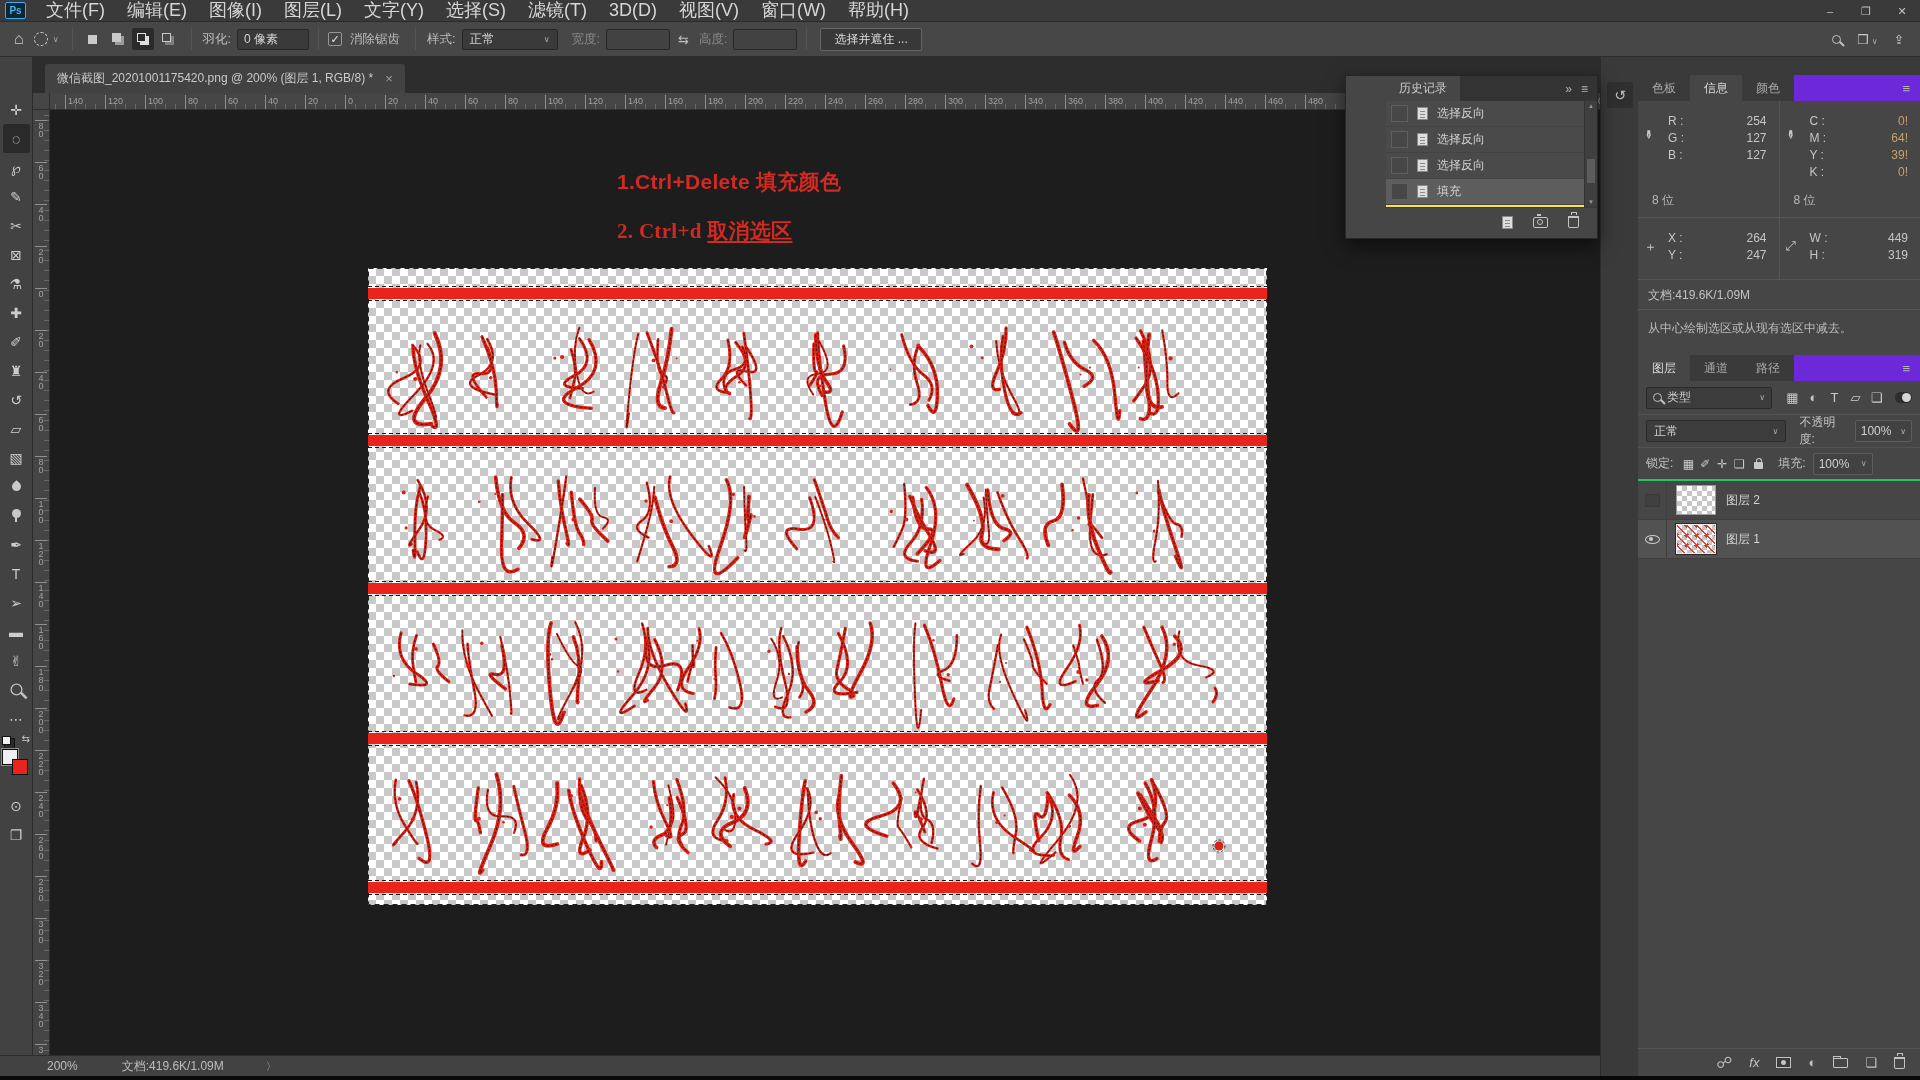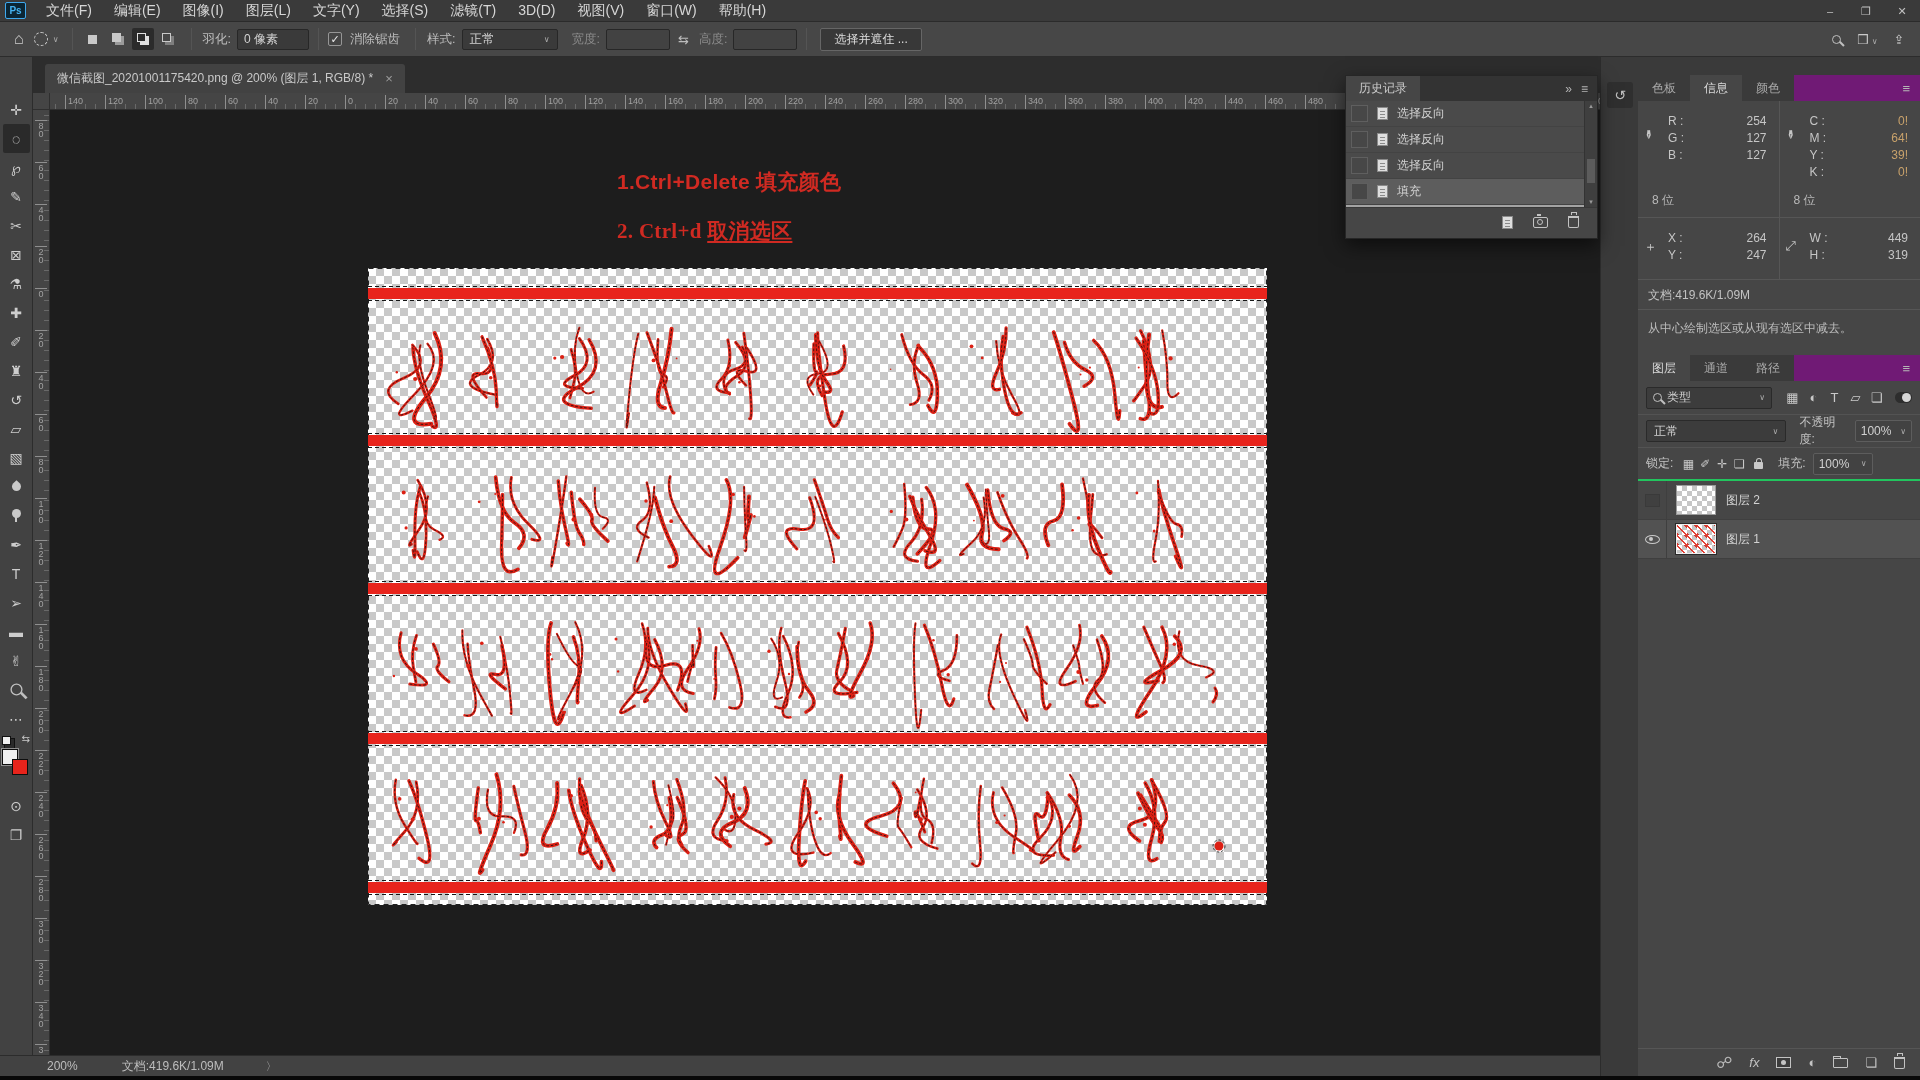--- a/index.html
+++ b/index.html
@@ -13,7 +13,7 @@
   .ps-logo { width:21px; height:17px; margin:0 9px 0 5px; background:#0b2635; color:#44b1f0;
     border:1px solid #3fa9ef; border-radius:2px; font-size:10px; font-weight:bold;
     display:flex; align-items:center; justify-content:center; }
-  .menu-item { padding:0 11px; font-size:14px; color:#d6d6d6; line-height:21px; }
+  .menu-item { padding:0 11px; font-size:18px; color:#d6d6d6; line-height:21px; }
   .win-controls { margin-left:auto; display:flex; height:22px; }
   .wc { width:36px; text-align:center; color:#c0c0c0; font-size:11px; line-height:22px; }
 

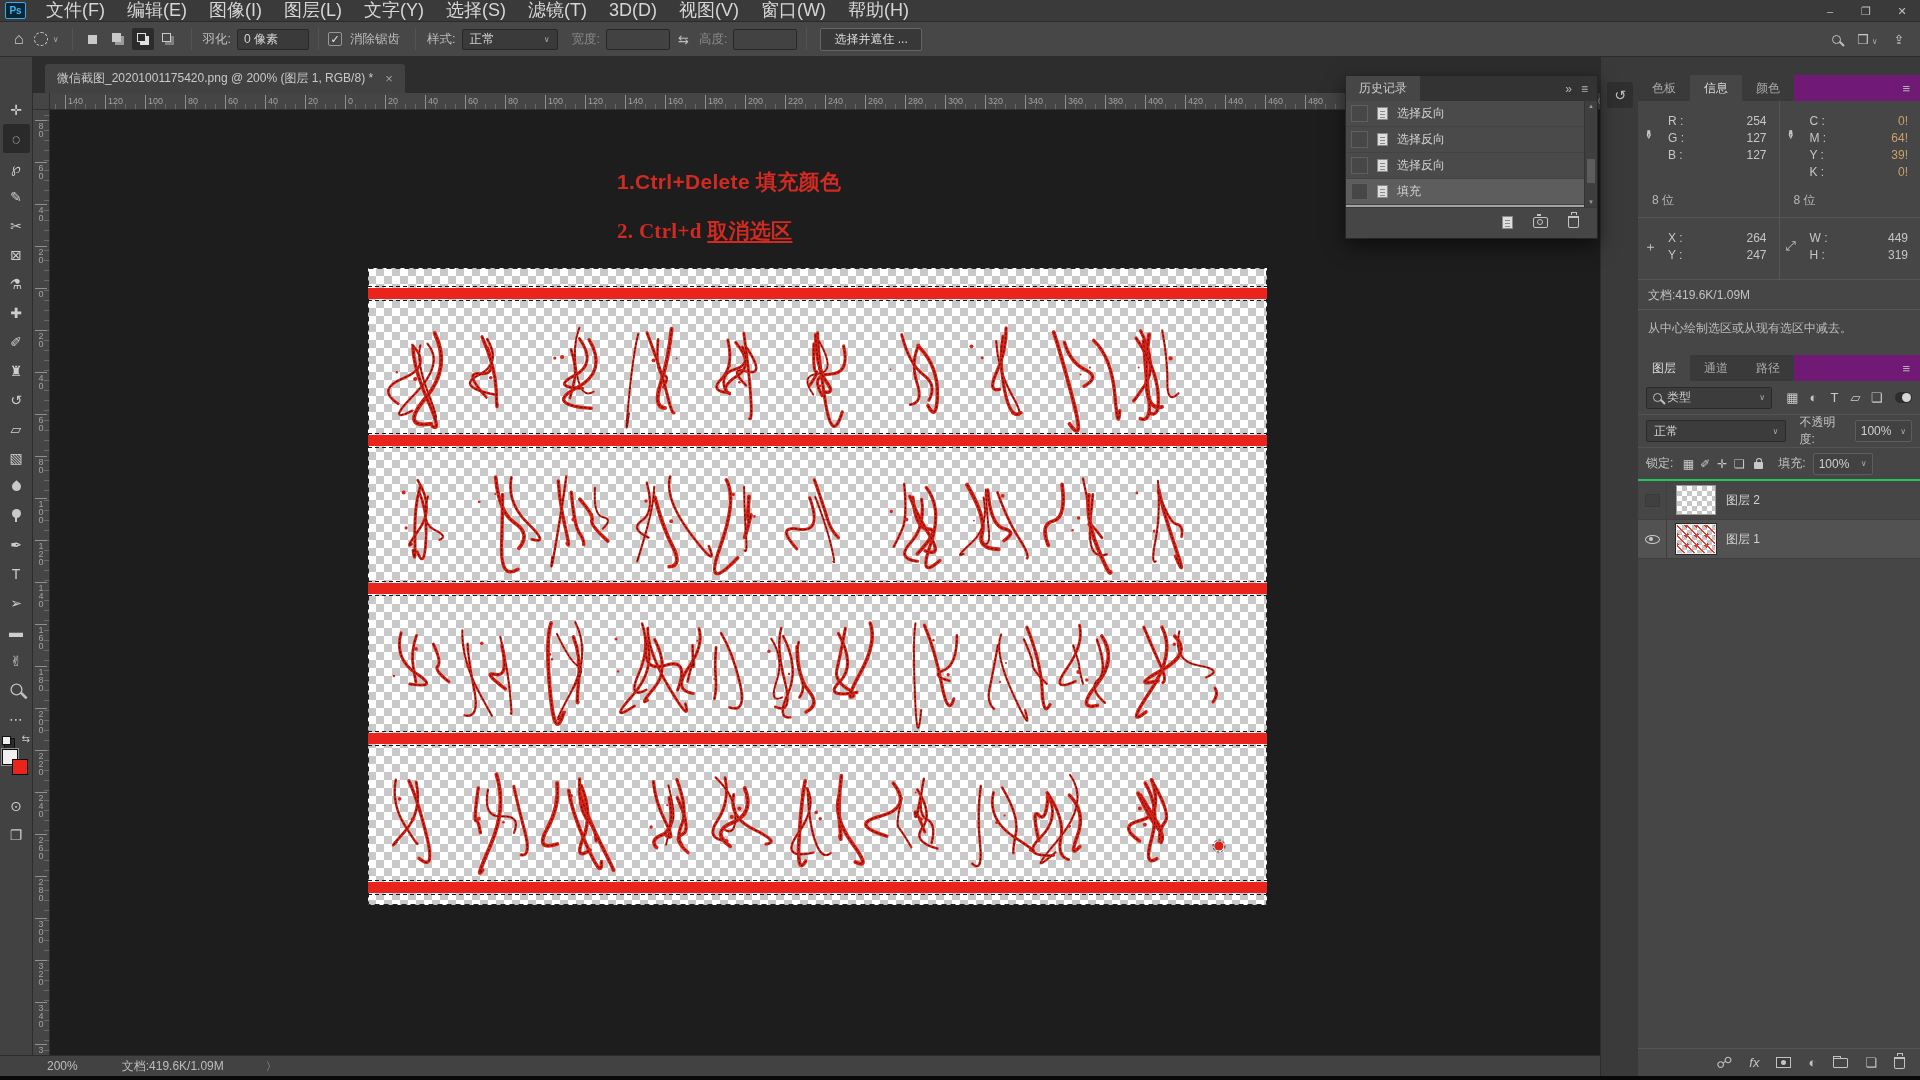--- a/index.html
+++ b/index.html
@@ -147,7 +147,7 @@
 
   
   #historypanel { position:absolute; left:1345px; top:75px; width:253px; height:164px;
-    background:#464646; border:1px solid #262626; box-shadow:0 7px 18px rgba(0,0,0,.55); z-index:50; }
+    background:#464646; border:1px solid #262626; box-shadow:0 7px 18px rgba(0,0,0,.55); z-index:50;padding-left:40px; }
   .h-header { height:25px; background:#333333; display:flex; align-items:center; }
   .h-tab { height:25px; line-height:25px; padding:0 13px; background:#464646; color:#cccccc; font-size:12px; }
   .h-hicons { margin-left:auto; display:flex; align-items:center; gap:9px; padding-right:9px;

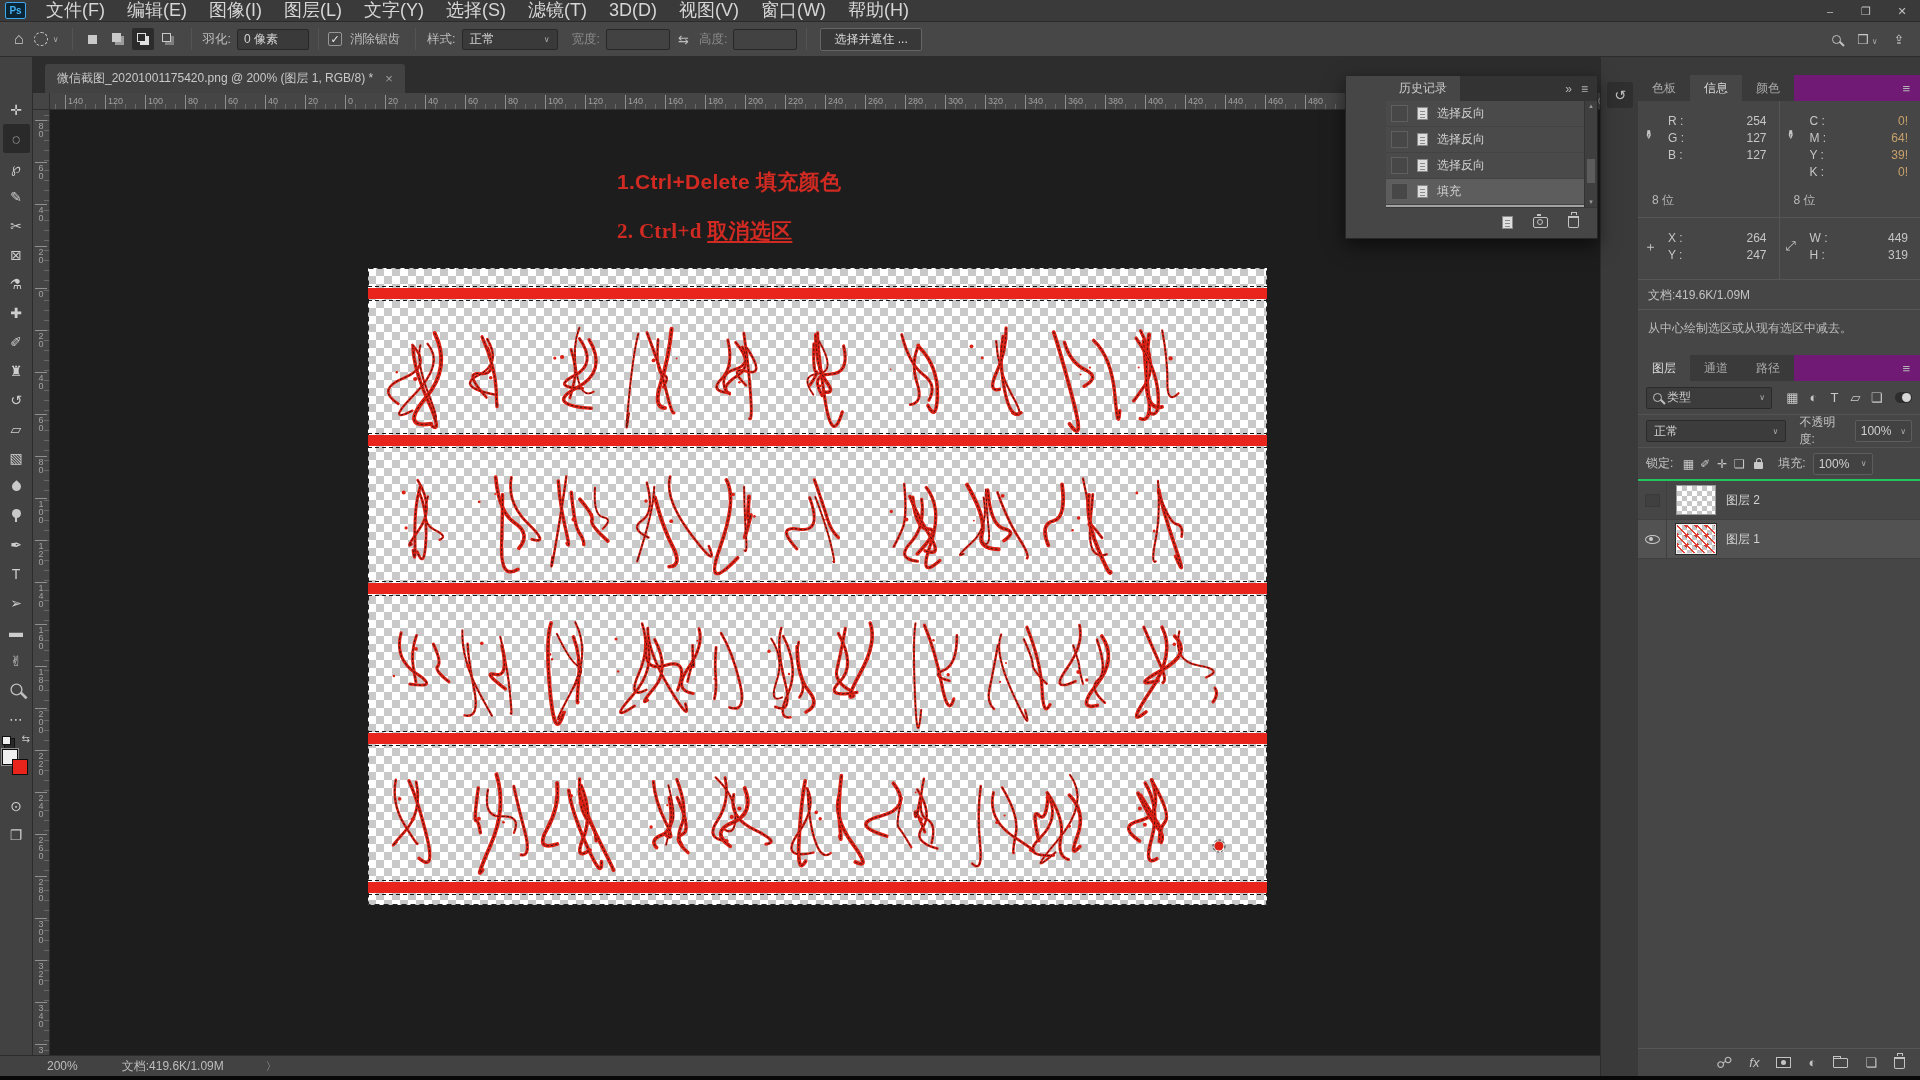--- a/index.html
+++ b/index.html
@@ -174,7 +174,7 @@
 
   
   #rightdock { position:absolute; top:57px; left:1638px; width:282px; bottom:0; background:#3a3a3a; z-index:9; }
-  .ptabs { height:26px; background:#701a75; display:flex; align-items:center; }
+  .ptabs { height:26px; background:#6d28d9; display:flex; align-items:center; }
   .ptab { height:26px; line-height:26px; padding:0 14px; font-size:12px; color:#a9a9a9; background:#3a3a3a; }
   .ptab.active { background:#464646; color:#dadada; }
   .ptabs .pmenu { margin-left:auto; padding-right:10px; color:#b5b5b5; font-size:13px; }

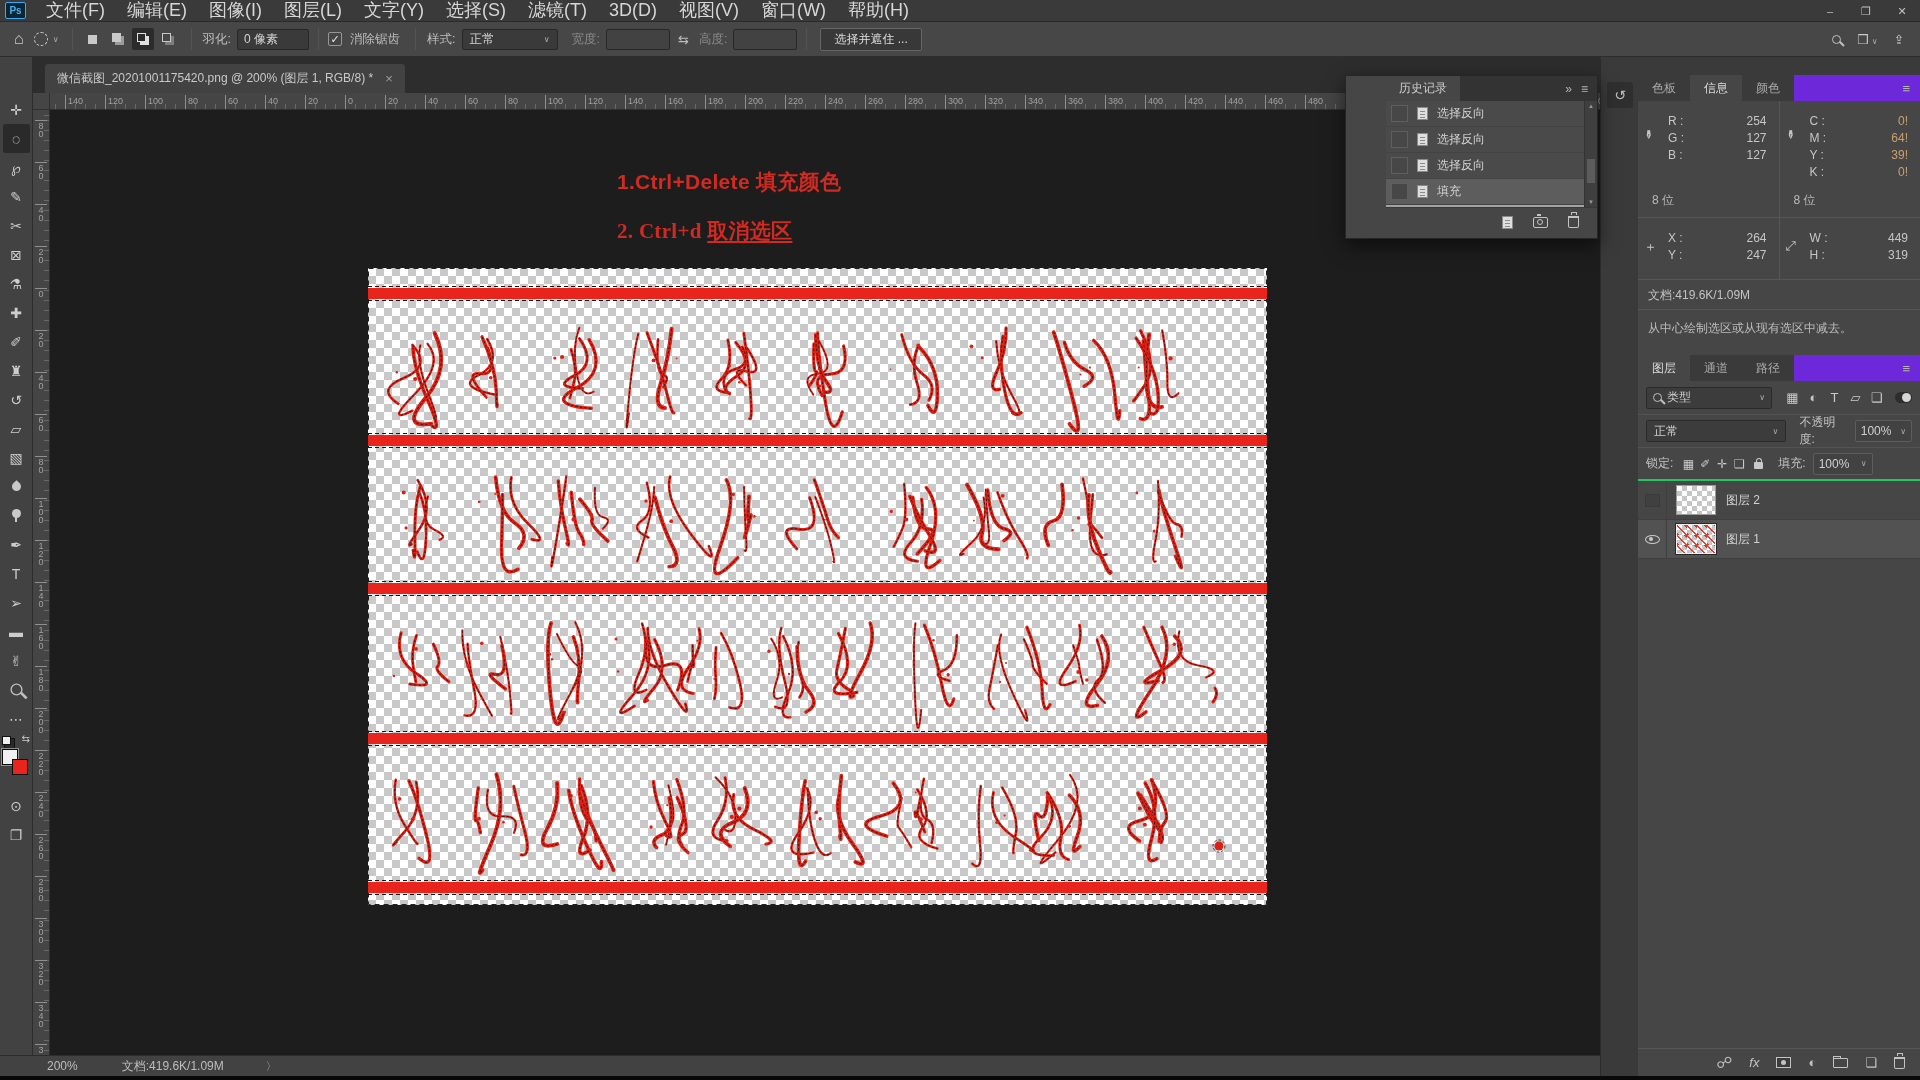--- a/index.html
+++ b/index.html
@@ -152,7 +152,7 @@
   .h-tab { height:25px; line-height:25px; padding:0 13px; background:#464646; color:#cccccc; font-size:12px; }
   .h-hicons { margin-left:auto; display:flex; align-items:center; gap:9px; padding-right:9px;
     color:#b5b5b5; font-size:12px; }
-  .h-body { position:relative; height:106px; background:#a3a3a3; }
+  .h-body { position:relative; height:106px; background:#fde047; }
   .h-rows { position:absolute; left:0; right:13px; top:0; bottom:0; }
   .h-row { height:26px; display:flex; align-items:center; gap:9px; padding-left:5px;
     background:#4a4a4a; border-bottom:1px solid #434343; }

